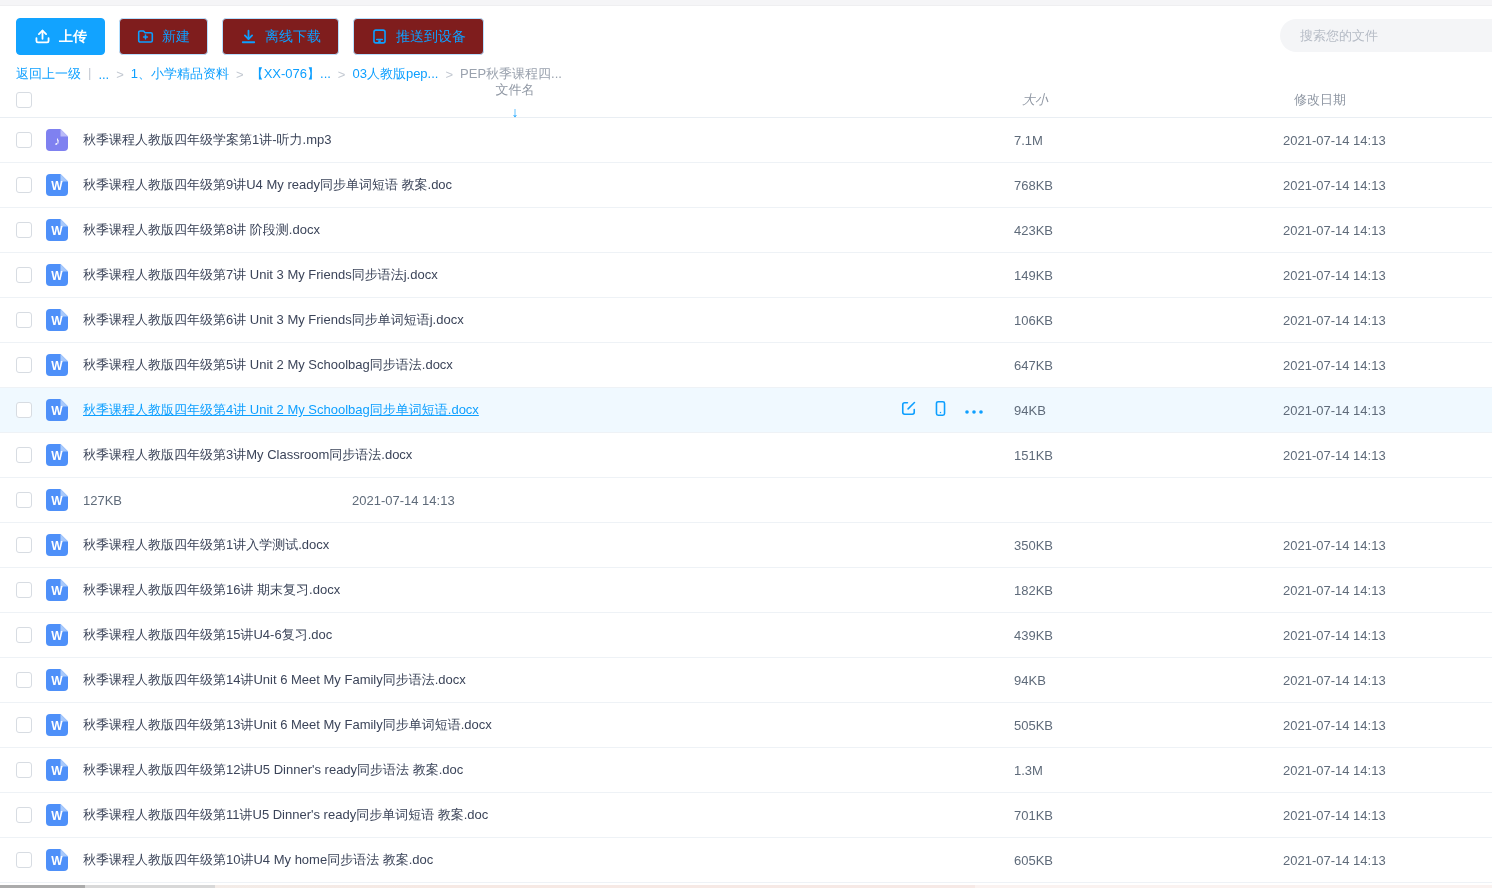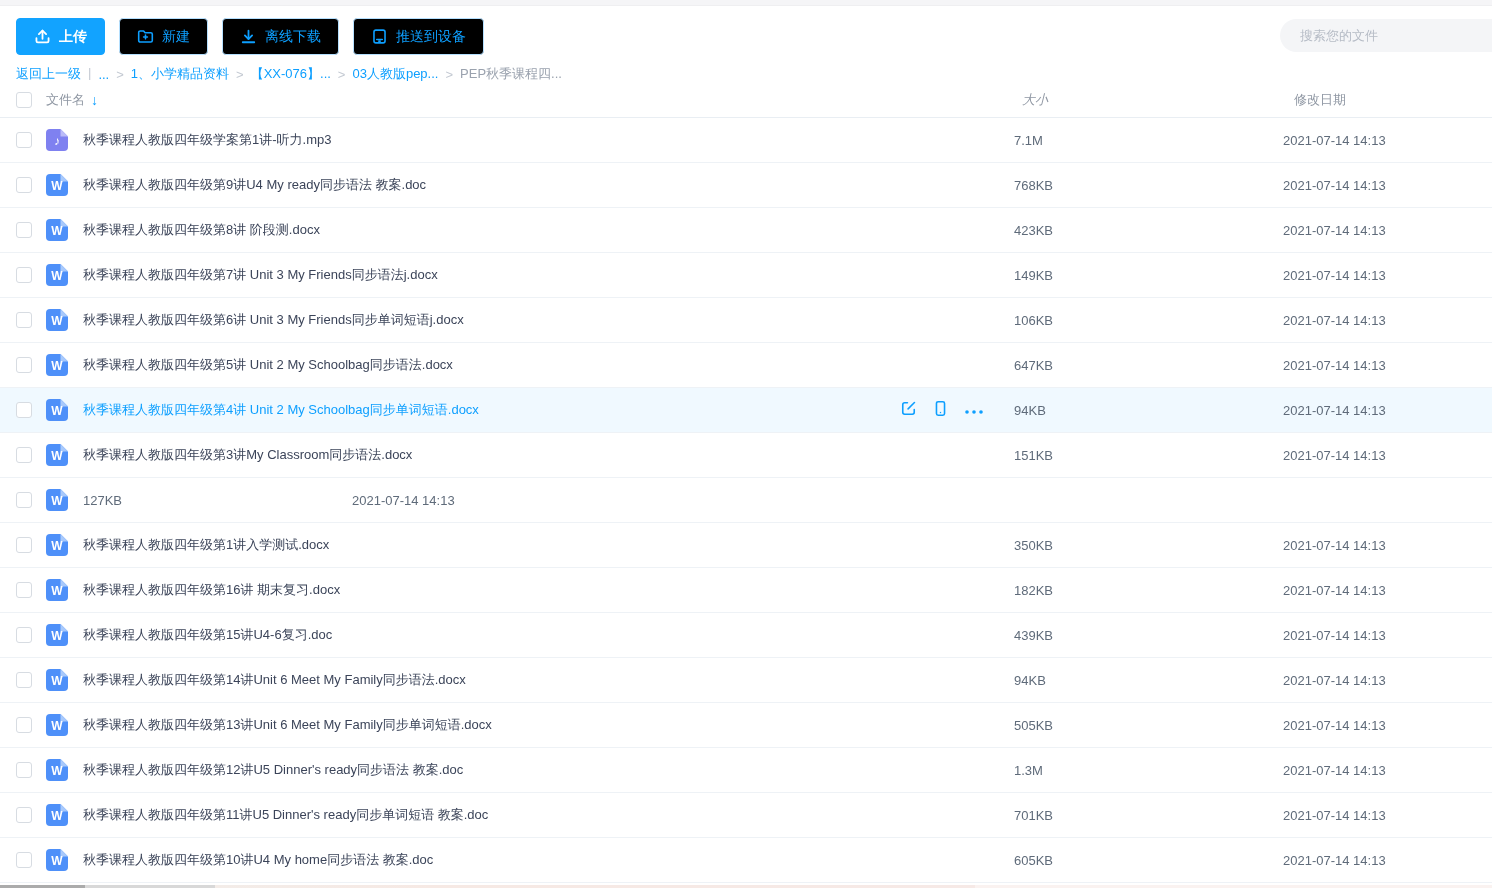--- a/index.html
+++ b/index.html
@@ -16,7 +16,7 @@
   .btn {
     display:inline-flex; align-items:center; gap:8px; height:37px;
     padding:0 17px; border-radius:4px; font-size:14px; cursor:pointer;
-    background:#000000; border:1px solid #b5e0ff; color:#0d9fff; white-space:nowrap;
+    background:#7f1d1d; border:1px solid #b5e0ff; color:#0d9fff; white-space:nowrap;
   }
   .btn.primary { background:#12a3ff; border-color:#12a3ff; color:#fff; font-weight:bold; }
   .btn svg { display:block; }

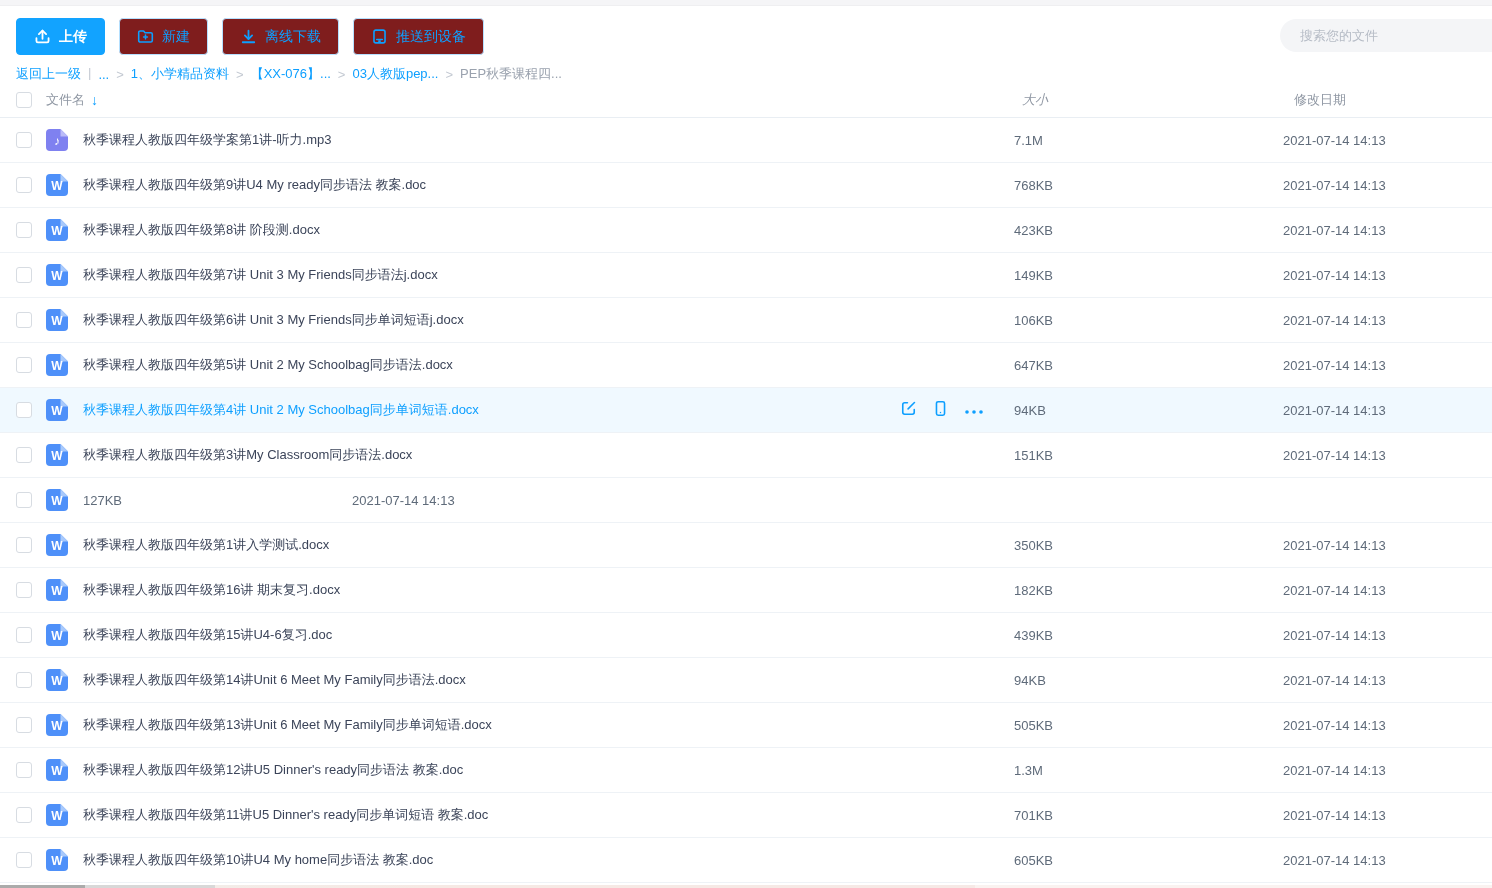--- a/index.html
+++ b/index.html
@@ -44,7 +44,7 @@
   .cell-date { width:209px; color:#5f6b7a; }
   .thead .cell-size { color:#8f97a3; padding-left:8px;font-style:italic; }
   .thead .cell-date { color:#8f97a3; padding-left:11px; }
-  .head-name { display:flex; align-items:center; gap:6px; }
+  .head-name { display:flex; align-items:center; gap:6px;flex-direction:column; }
   .sort-arrow { color:#0d9fff; font-weight:bold; font-size:14px; line-height:1; cursor:pointer; }
 
   .row { display:flex; align-items:center; height:45px; padding-left:16px; border-bottom:1px solid #eef2f6; cursor:pointer; }

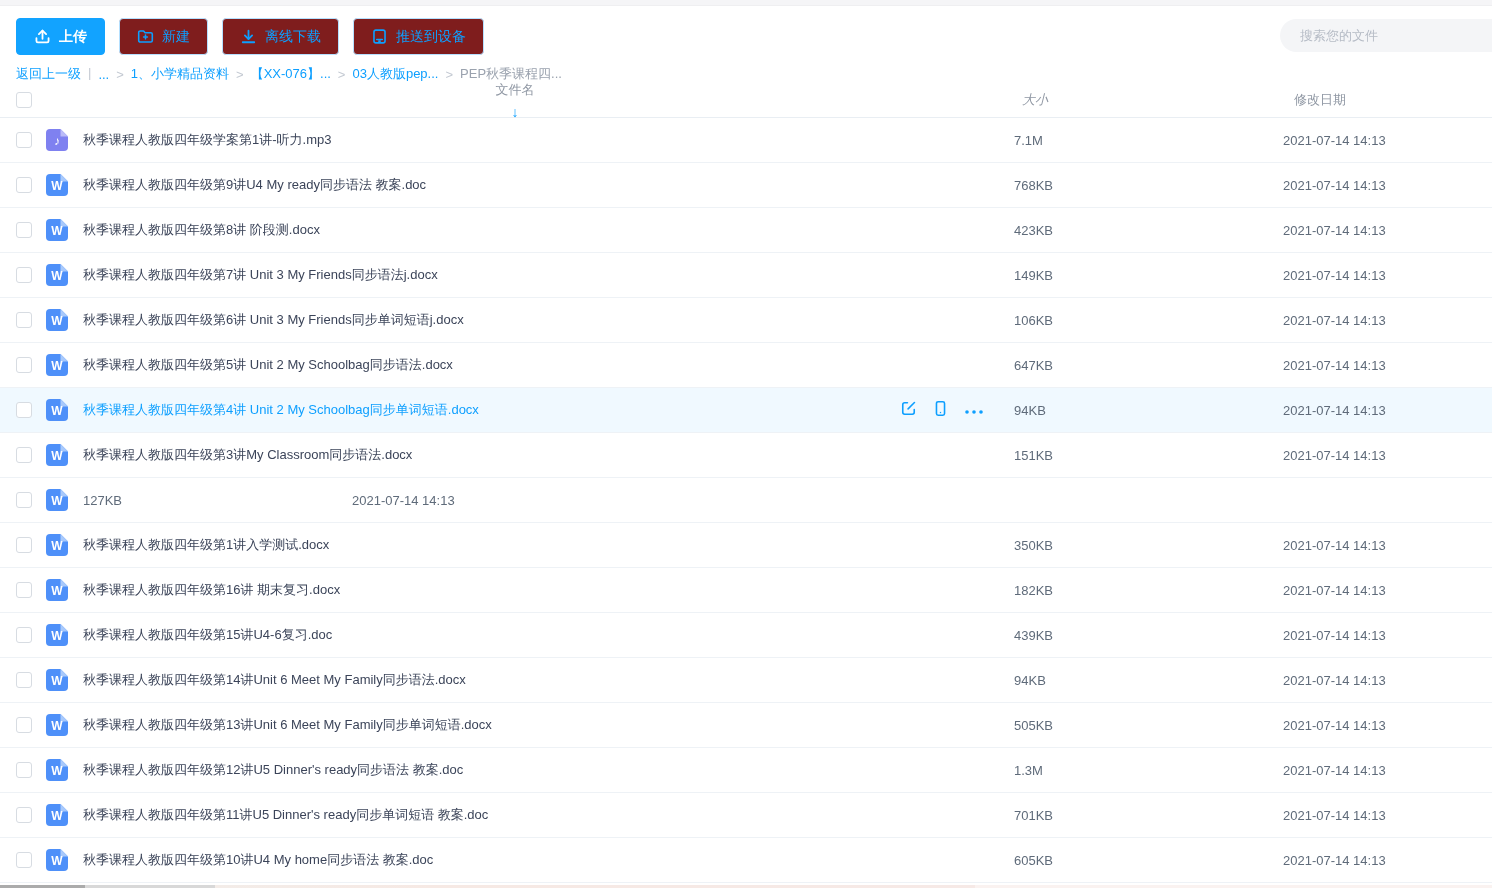--- a/index.html
+++ b/index.html
@@ -187,7 +187,7 @@
     </div>
     <div class="cell-name">
       <div class="name-left">
-        <span class="file-name">秋季课程人教版四年级第9讲U4 My ready同步语法 教案.doc</span>
+        <span class="file-name">秋季课程人教版四年级第9讲U4 My ready同步单词短语 教案.doc</span>
       </div>
 
     </div>

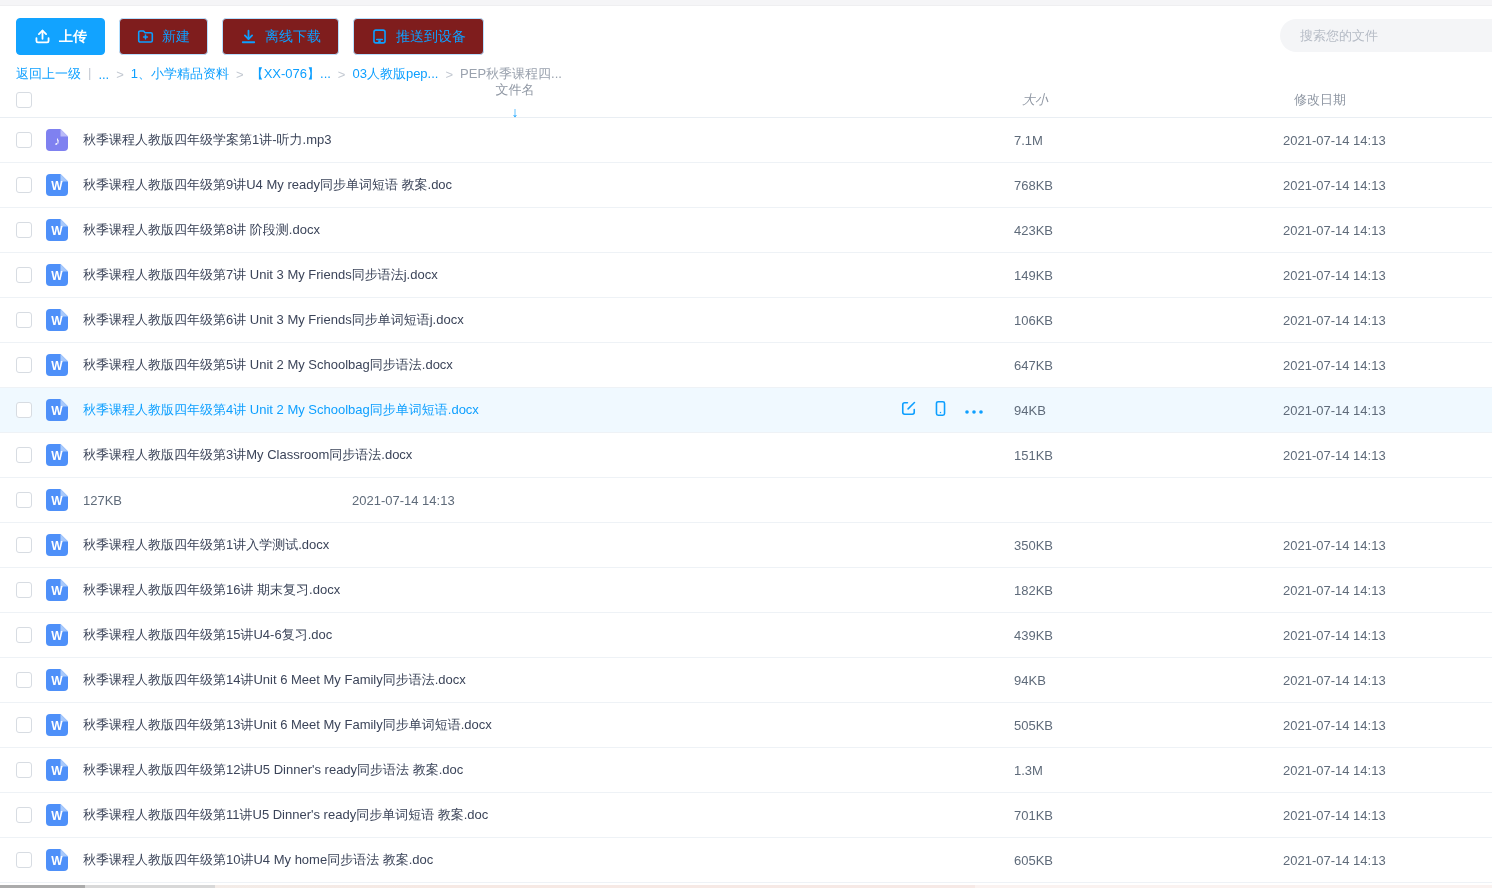--- a/index.html
+++ b/index.html
@@ -50,7 +50,7 @@
   .row { display:flex; align-items:center; height:45px; padding-left:16px; border-bottom:1px solid #eef2f6; cursor:pointer; }
   .row.active { background:#f0f9ff; }
   .file-name { color:#3b4459; overflow:hidden; text-overflow:ellipsis; white-space:nowrap; }
-  .row.active .file-name { color:#0d9fff; }
+  .row.active .file-name { color:#0d9fff;text-decoration:underline; }
   .name-left { display:flex; align-items:flex-start; min-width:0; flex:1; }
 
   .badge { display:block; }

